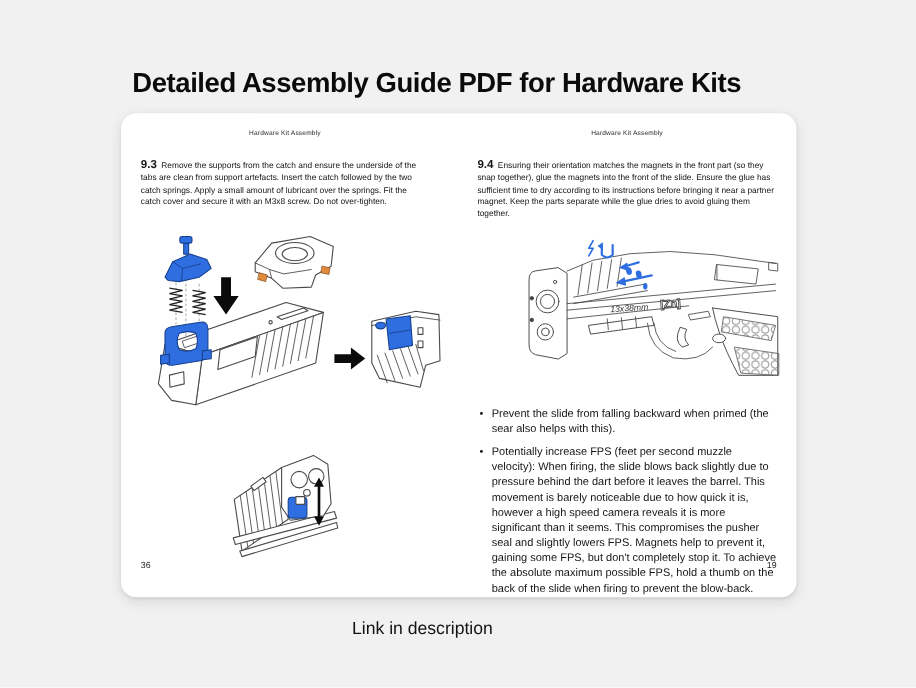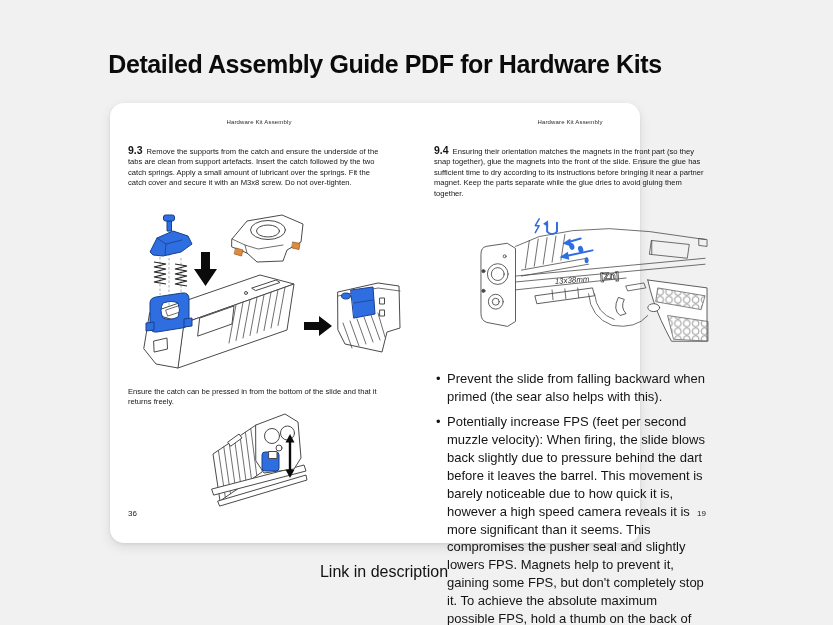--- a/index.html
+++ b/index.html
@@ -9,7 +9,7 @@
     font-family:"Liberation Sans",sans-serif;
   }
   .title{
-    position:absolute;top:46px;left:0;width:762px;margin:4px;
+    position:absolute;top:46px;left:0;width:762px;margin:16px;
     text-align:center;font-size:25px;font-weight:700;color:#0b0b0b;
     letter-spacing:-0.4px;
   }

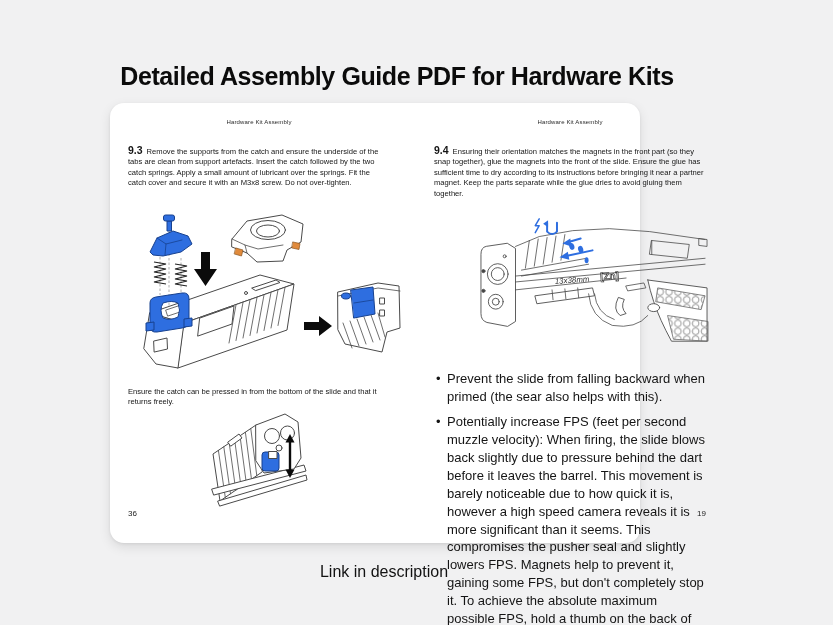--- a/index.html
+++ b/index.html
@@ -14,7 +14,7 @@
     letter-spacing:-0.4px;
   }
   .card{
-    position:absolute;left:110px;top:103px;width:530px;height:440px;
+    position:absolute;left:110px;top:103px;width:614px;height:440px;
     background:#ffffff;border-radius:14px;
     box-shadow:0 4px 12px rgba(0,0,0,0.10),0 1px 3px rgba(0,0,0,0.07);
   }

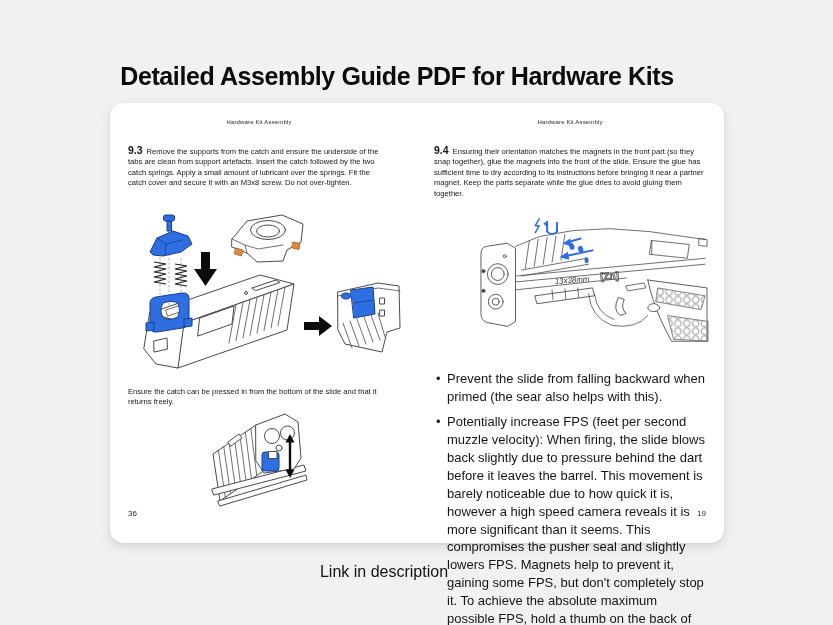--- a/index.html
+++ b/index.html
@@ -35,7 +35,7 @@
   .bullet-list{position:absolute;top:267px;left:0;width:100%;margin:0;padding:0;list-style:none;}
   .bullet-list li{
     position:relative;padding-left:13px;margin-bottom:7px;
-    font-size:13px;line-height:1.38;color:#151515;
+    font-size:10px;line-height:1.38;color:#151515;
   }
   .bullet-list li::before{content:"\2022";position:absolute;left:2px;top:0;}
   .page-number{position:absolute;font-size:8px;color:#222;}

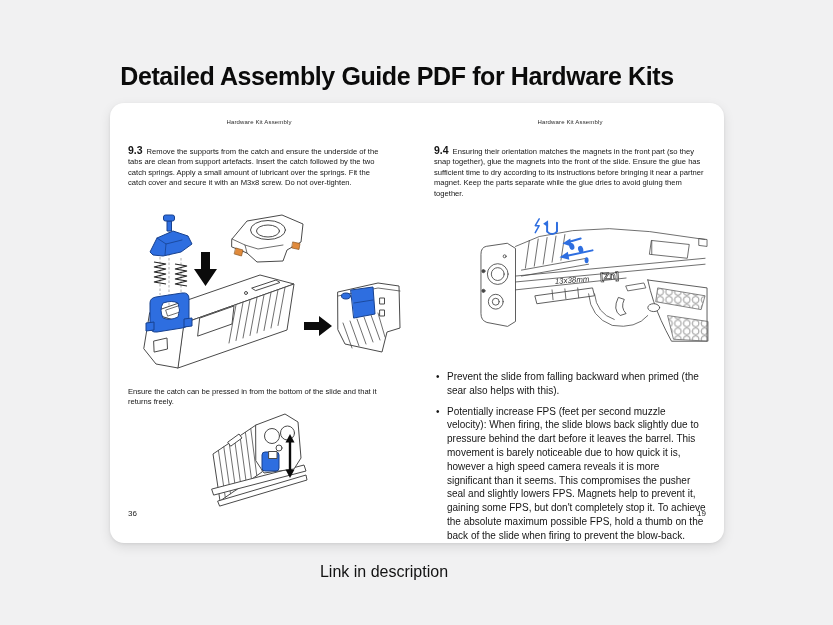--- a/index.html
+++ b/index.html
@@ -135,7 +135,6 @@
       </g>
     </svg>
 
-    <p class="body-text check-para">Ensure the catch can be pressed in from the bottom of the slide and that it returns freely.</p>
 
     <svg class="figure" style="left:70px;top:306px;" width="135" height="112" viewBox="0 0 135 112">
       <g class="lineart">

